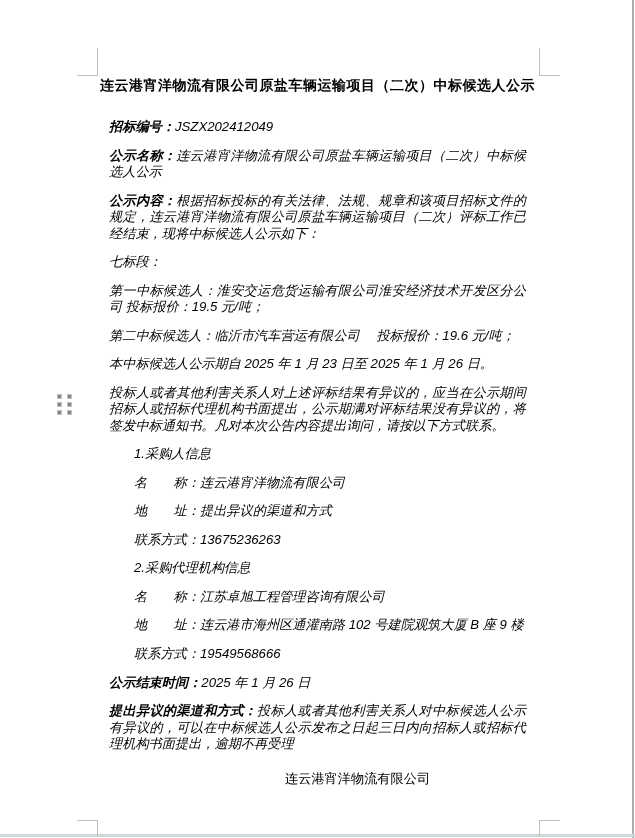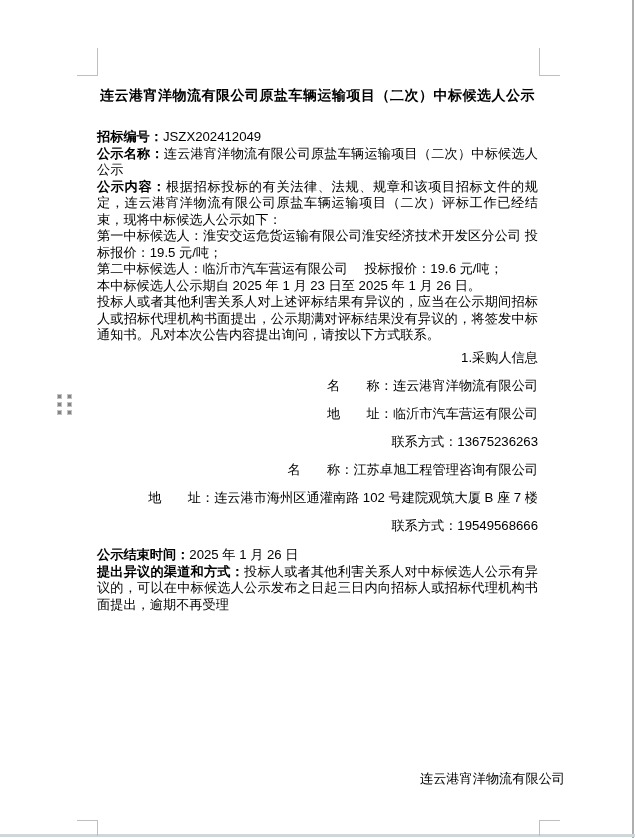--- a/index.html
+++ b/index.html
@@ -21,7 +21,7 @@
   .drag-handle { position:absolute; left:57px; top:394px; display:grid; grid-template-columns:5px 5px; grid-auto-rows:5px; column-gap:5px; row-gap:3px; }
   .drag-handle .dot { width:5px; height:5px; background:#858585; border:1px solid #c2c2c2; box-sizing:border-box; }
   
-  .content { position:absolute; left:97px; top:86px; width:441px; }
+  .content { position:absolute; left:97px; top:76px; width:441px; }
   .doc-title { font-size:14px; font-weight:bold; text-align:center; margin:0 0 25px 0; line-height:18px; letter-spacing:0.5px; }
   p.line { font-size:13.2px; line-height:16.5px; margin:0; text-align:justify; word-break:break-all; }
   p.line b { font-weight:bold; }

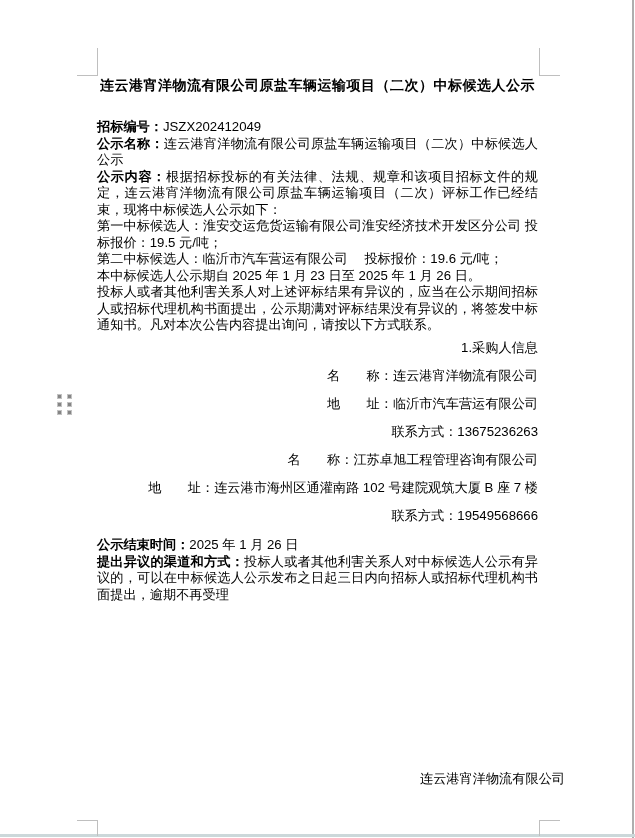--- a/index.html
+++ b/index.html
@@ -23,7 +23,7 @@
   
   .content { position:absolute; left:97px; top:76px; width:441px; }
   .doc-title { font-size:14px; font-weight:bold; text-align:center; margin:0 0 25px 0; line-height:18px; letter-spacing:0.5px; }
-  p.line { font-size:13.2px; line-height:16.5px; margin:0; text-align:justify; word-break:break-all; }
+  p.line { font-size:13.2px; line-height:16.5px; margin:12px; text-align:justify; word-break:break-all;font-style:italic; }
   p.line b { font-weight:bold; }
   .contact-block { margin-left:25px; }
   .contact-block p.line { margin-top:11.5px; text-align:right; }

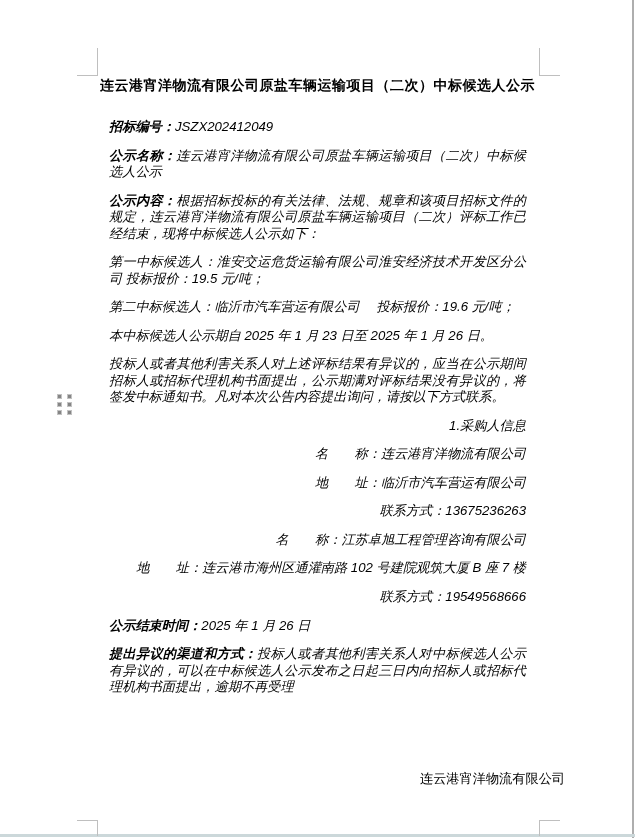--- a/index.html
+++ b/index.html
@@ -56,6 +56,7 @@
   <p class="line"><b>招标编号：</b><span>JSZX202412049</span></p>
   <p class="line"><b>公示名称：</b><span>连云港宵洋物流有限公司原盐车辆运输项目（二次）中标候选人公示</span></p>
   <p class="line"><b>公示内容：</b><span>根据招标投标的有关法律、法规、规章和该项目招标文件的规定，连云港宵洋物流有限公司原盐车辆运输项目（二次）评标工作已经结束，现将中标候选人公示如下：</span></p>
+  <p class="line">七标段：</p>
   <p class="line">第一中标候选人：淮安交运危货运输有限公司淮安经济技术开发区分公司 投标报价：19.5 元/吨；</p>
   <p class="line">第二中标候选人：临沂市汽车营运有限公司　 投标报价：19.6 元/吨；</p>
   <p class="line">本中标候选人公示期自 2025 年 1 月 23 日至 2025 年 1 月 26 日。</p>

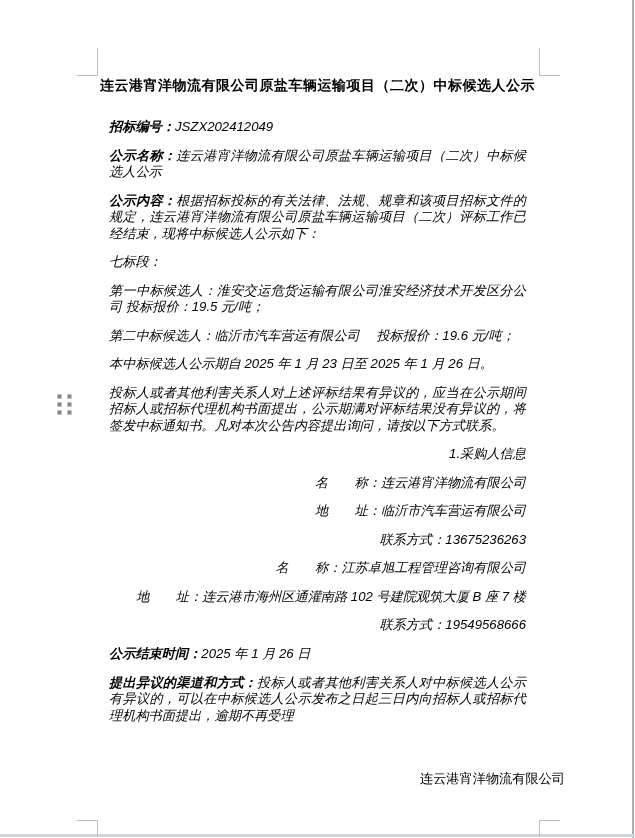--- a/index.html
+++ b/index.html
@@ -26,7 +26,7 @@
   p.line { font-size:13.2px; line-height:16.5px; margin:12px; text-align:justify; word-break:break-all;font-style:italic; }
   p.line b { font-weight:bold; }
   .contact-block { margin-left:25px; }
-  .contact-block p.line { margin-top:11.5px; text-align:right; }
+  .contact-block p.line { margin-top:11.5px; text-align:left; }
   .contact-block p.first { margin-top:6.5px; }
   .closing-block { margin-top:12.5px; }
   .signature { position:absolute; left:285px; top:768px; width:280px; text-align:right; font-size:13.2px; line-height:22.5px; }

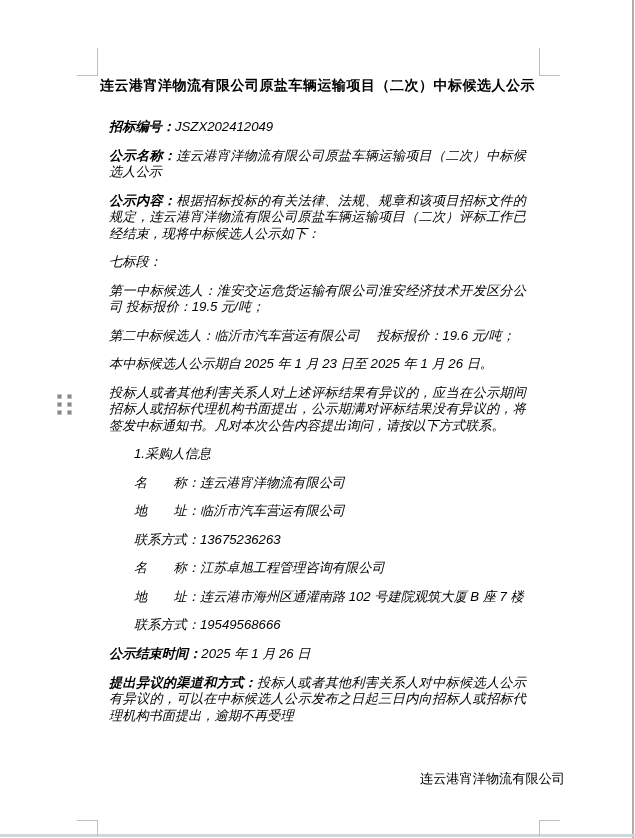--- a/index.html
+++ b/index.html
@@ -65,7 +65,7 @@
   <div class="contact-block">
     <p class="line first">1.采购人信息</p>
     <p class="line">名　　称：连云港宵洋物流有限公司</p>
-    <p class="line">地　　址：临沂市汽车营运有限公司</p>
+    <p class="line">地　　址：提出异议的渠道和方式</p>
     <p class="line">联系方式：13675236263</p>
     <p class="line">名　　称：江苏卓旭工程管理咨询有限公司</p>
     <p class="line">地　　址：连云港市海州区通灌南路 102 号建院观筑大厦 B 座 7 楼</p>

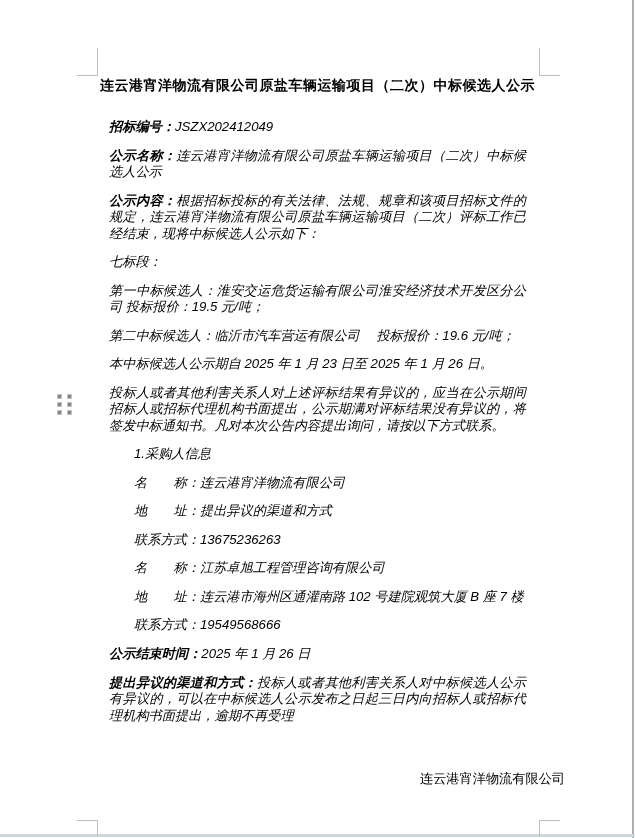--- a/index.html
+++ b/index.html
@@ -67,6 +67,7 @@
     <p class="line">名　　称：连云港宵洋物流有限公司</p>
     <p class="line">地　　址：提出异议的渠道和方式</p>
     <p class="line">联系方式：13675236263</p>
+    <p class="line">2.采购代理机构信息</p>
     <p class="line">名　　称：江苏卓旭工程管理咨询有限公司</p>
     <p class="line">地　　址：连云港市海州区通灌南路 102 号建院观筑大厦 B 座 7 楼</p>
     <p class="line">联系方式：19549568666</p>

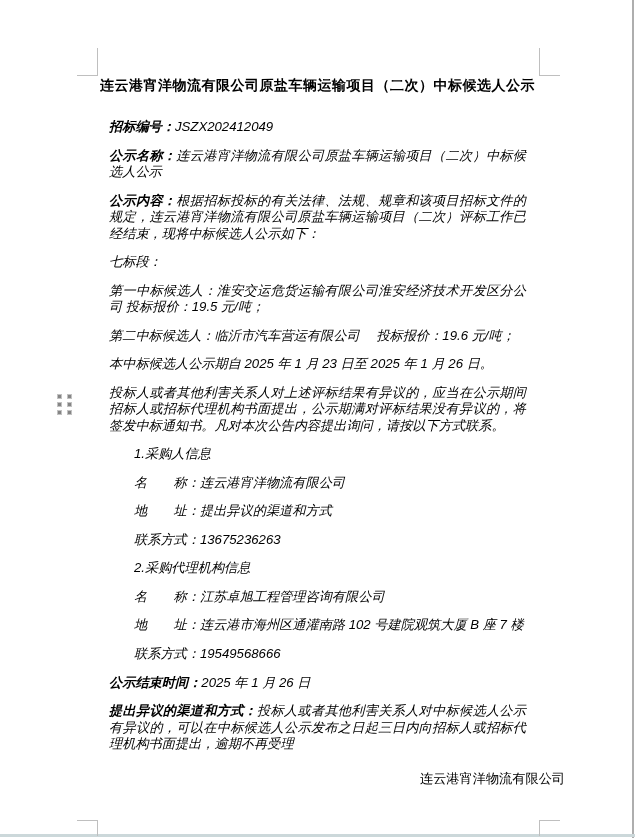--- a/index.html
+++ b/index.html
@@ -69,7 +69,7 @@
     <p class="line">联系方式：13675236263</p>
     <p class="line">2.采购代理机构信息</p>
     <p class="line">名　　称：江苏卓旭工程管理咨询有限公司</p>
-    <p class="line">地　　址：连云港市海州区通灌南路 102 号建院观筑大厦 B 座 7 楼</p>
+    <p class="line">地　　址：连云港市海州区通灌南路 102 号建院观筑大厦 B 座 9 楼</p>
     <p class="line">联系方式：19549568666</p>
   </div>
 

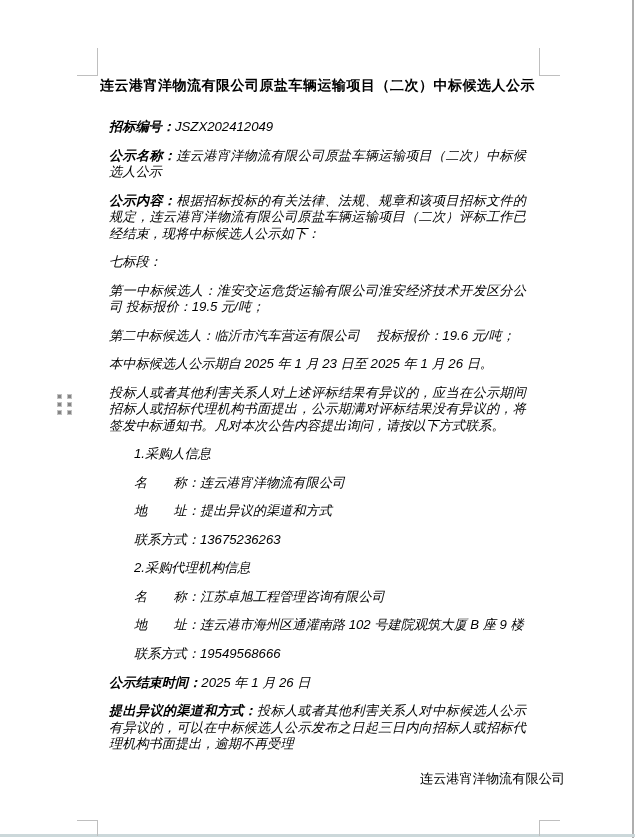--- a/index.html
+++ b/index.html
@@ -29,7 +29,7 @@
   .contact-block p.line { margin-top:11.5px; text-align:left; }
   .contact-block p.first { margin-top:6.5px; }
   .closing-block { margin-top:12.5px; }
-  .signature { position:absolute; left:285px; top:768px; width:280px; text-align:right; font-size:13.2px; line-height:22.5px; }
+  .signature { position:absolute; left:285px; top:768px; width:280px; text-align:left; font-size:13.2px; line-height:22.5px; }
 </style>
 </head>
 <body>

